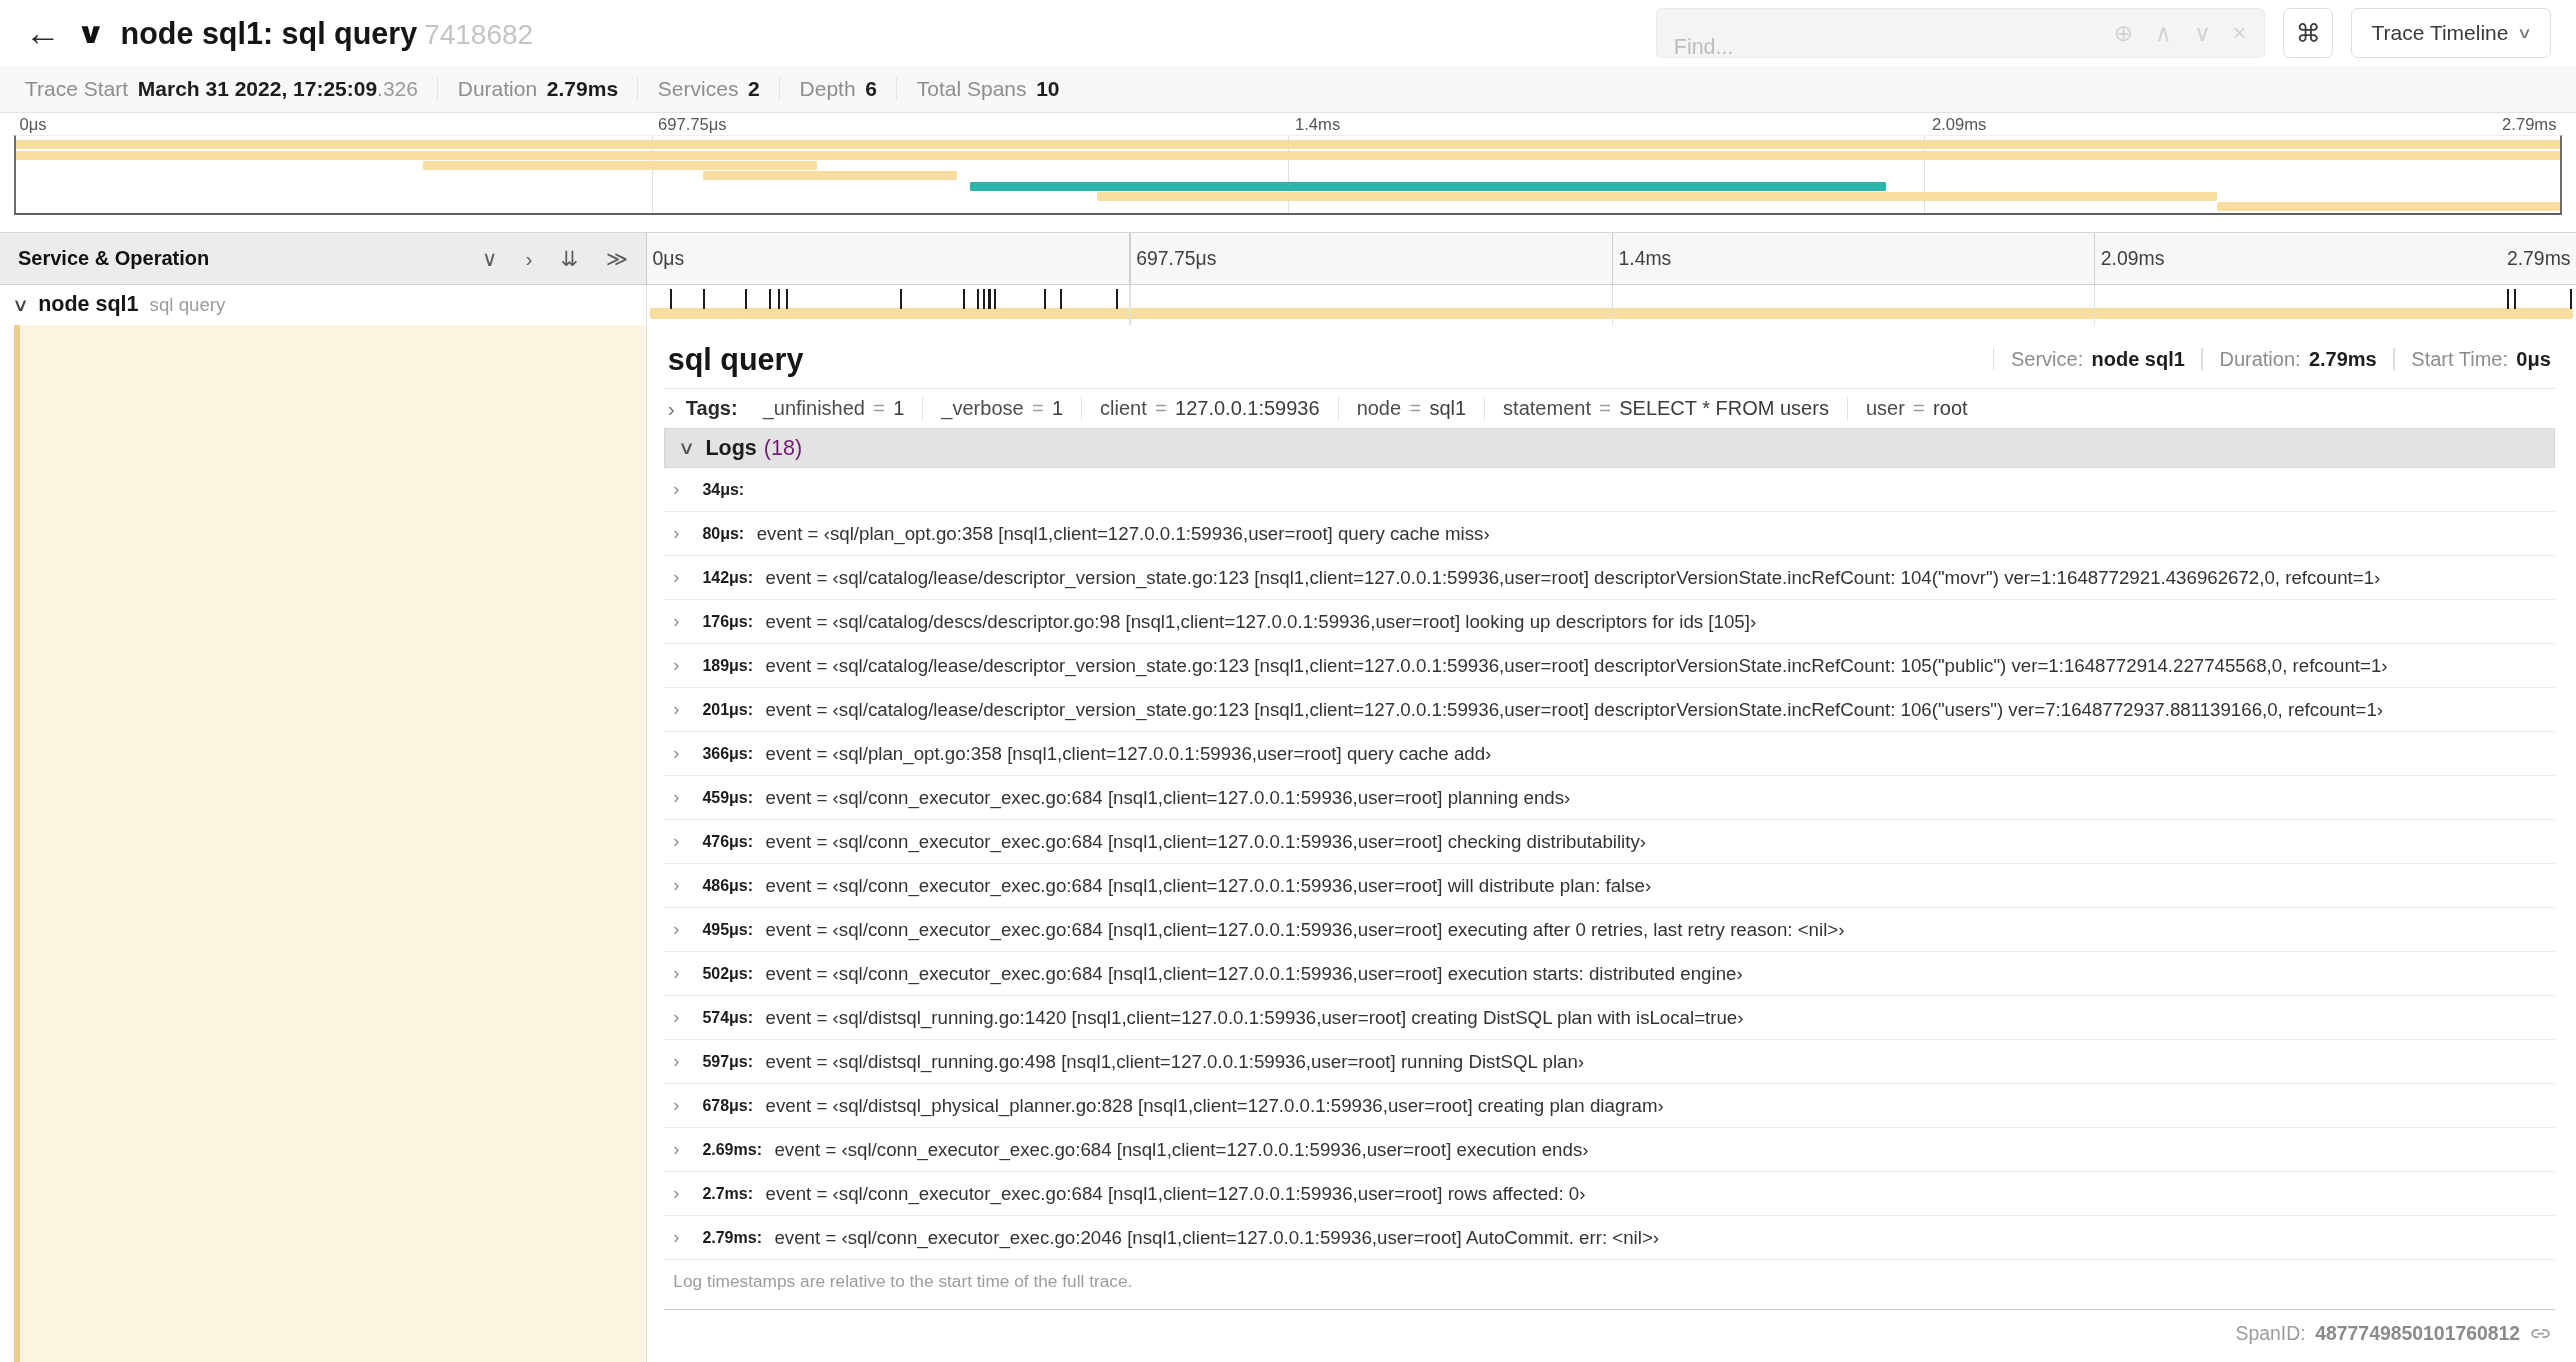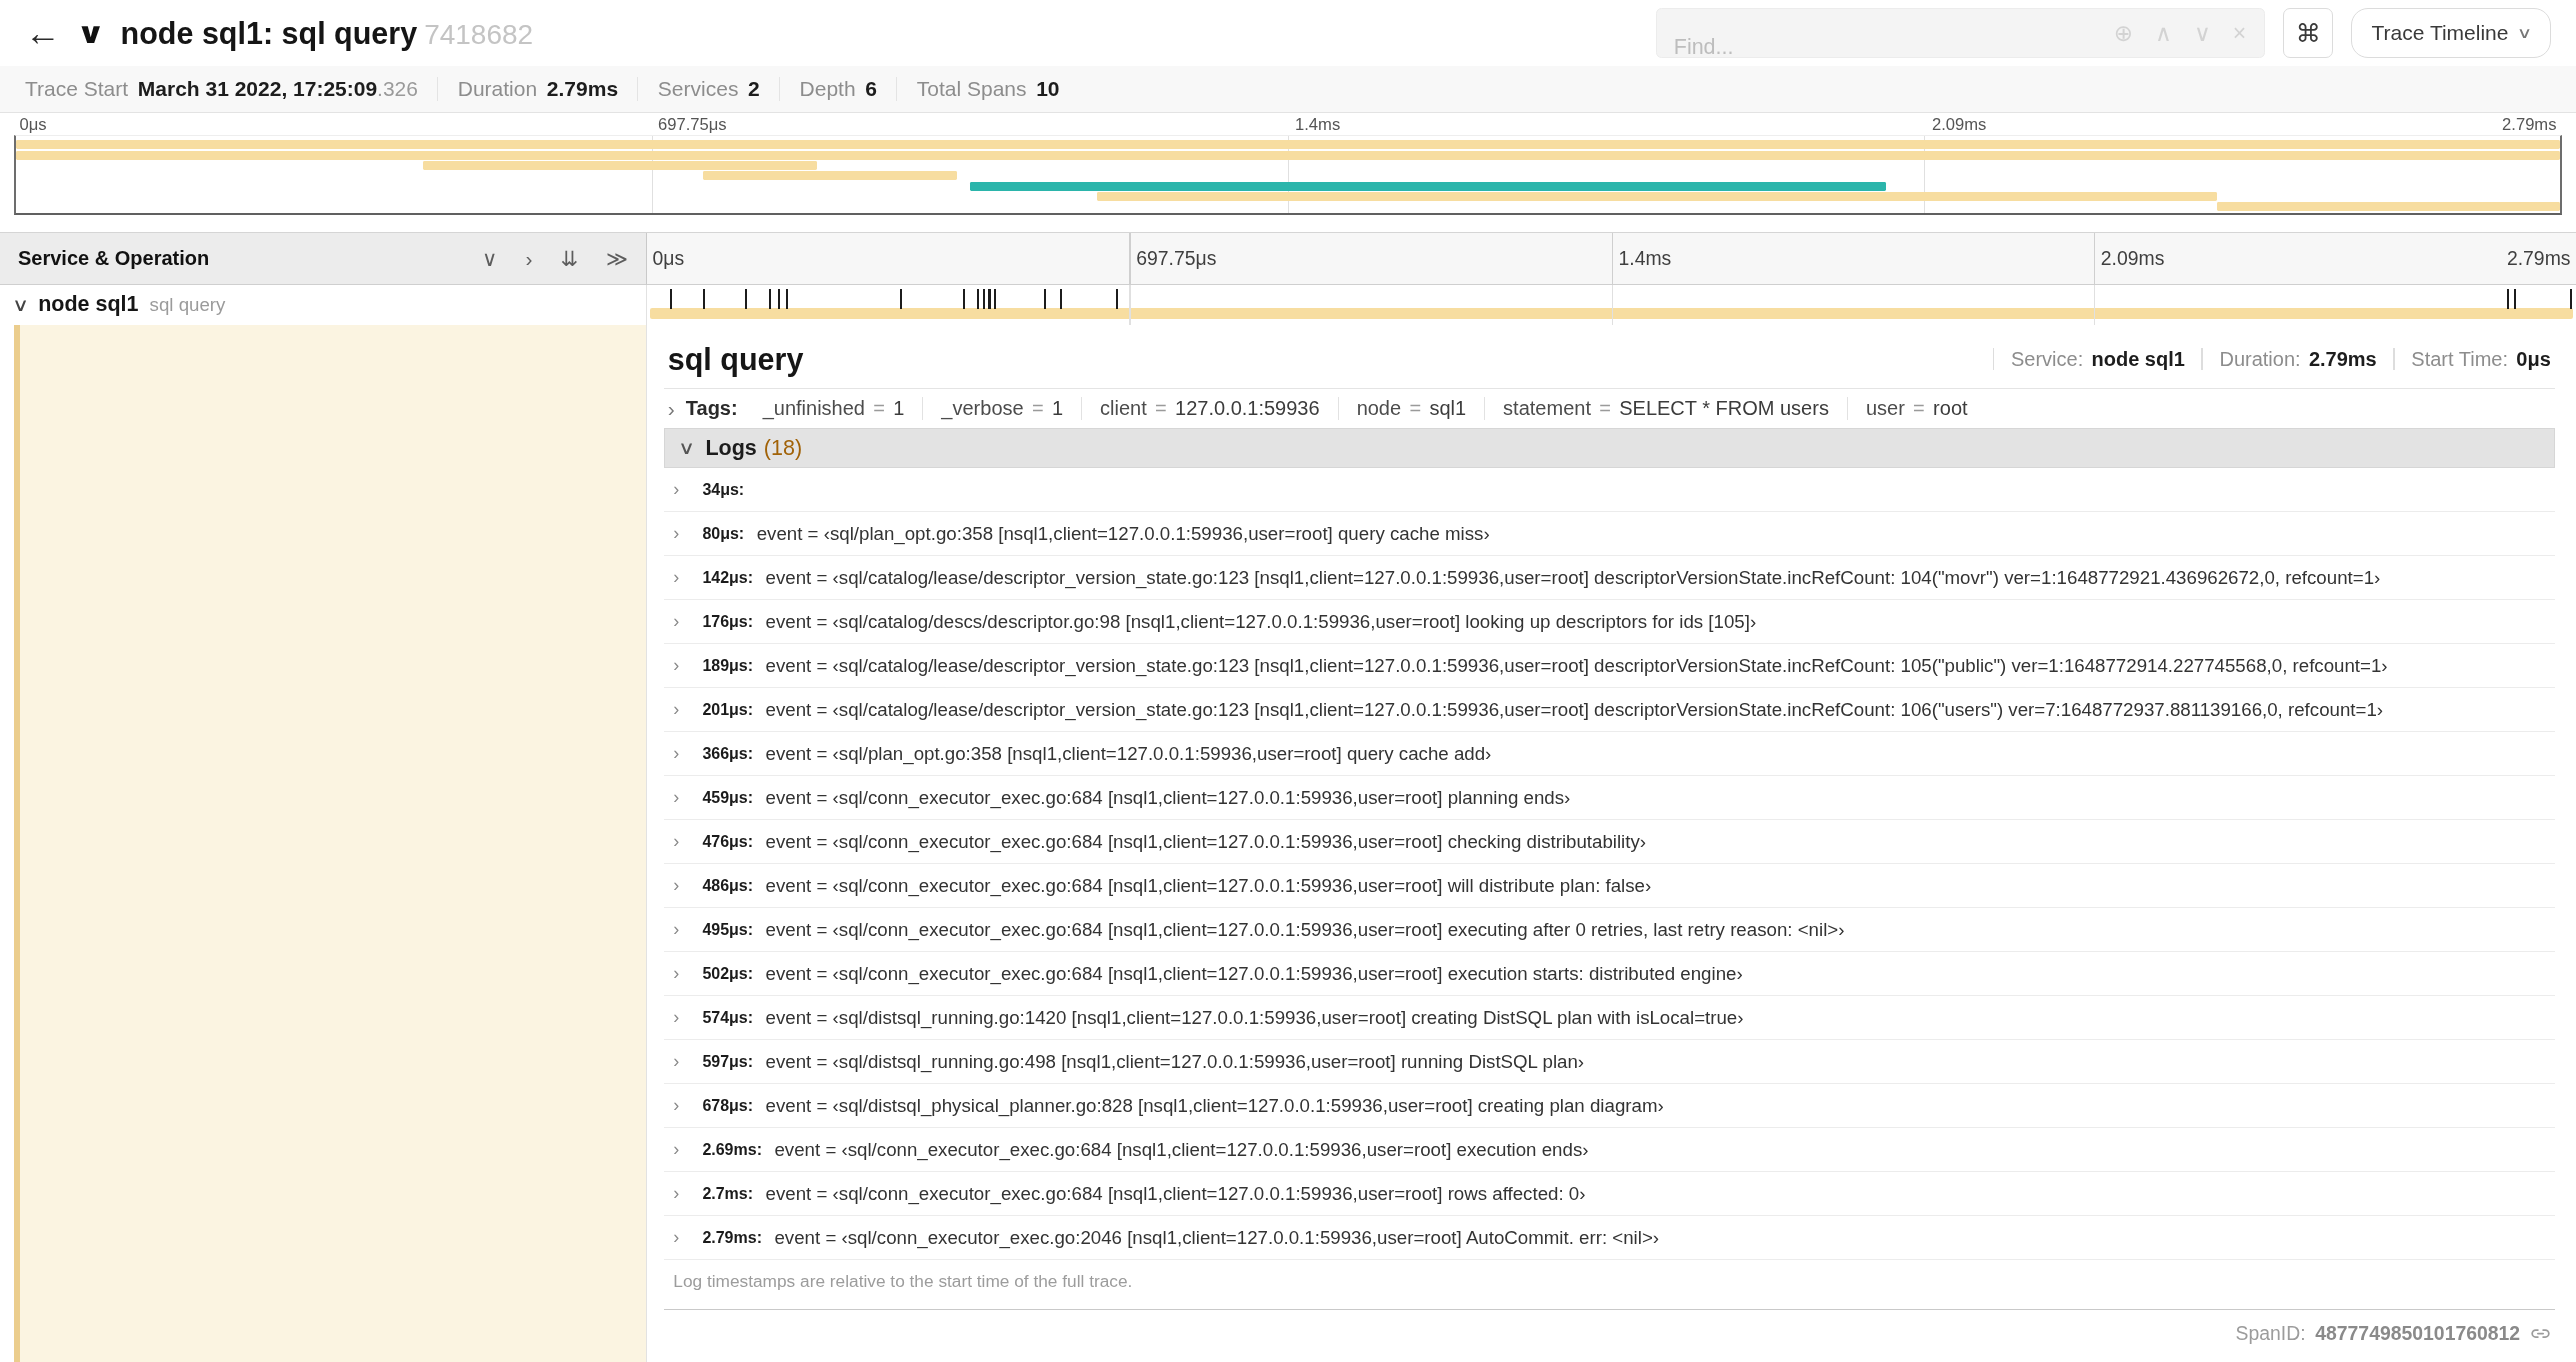--- a/index.html
+++ b/index.html
@@ -22,7 +22,7 @@
   .search-input::placeholder { color: #bdbdbd; }
   .s-icon { color: #d3d3d3; font-size: 23px; padding: 0 11px; line-height: 1; }
   .cmd-btn { width: 50px; height: 50px; border: 1.4px solid #dcdcdc; border-radius: 7px; background: #fff; font-size: 25px; color: #3a3a3a; display: flex; align-items: center; justify-content: center; cursor: pointer; font-family: inherit; }
-  .view-btn { height: 50px; border: 1.4px solid #dcdcdc; border-radius: 17px; background: #fff; display: flex; align-items: center; gap: 11px; padding: 0 19.4px; font-size: 21px; color: #3a3a3a; cursor: pointer; font-family: inherit; white-space: nowrap; }
+  .view-btn { height: 50px; border: 1.4px solid #dcdcdc; border-radius: 7px; background: #fff; display: flex; align-items: center; gap: 11px; padding: 0 19.4px; font-size: 21px; color: #3a3a3a; cursor: pointer; font-family: inherit; white-space: nowrap; }
   .view-btn .v-chev { font-size: 15.2px; color: #777; transform: scaleX(1.4); }
 
   

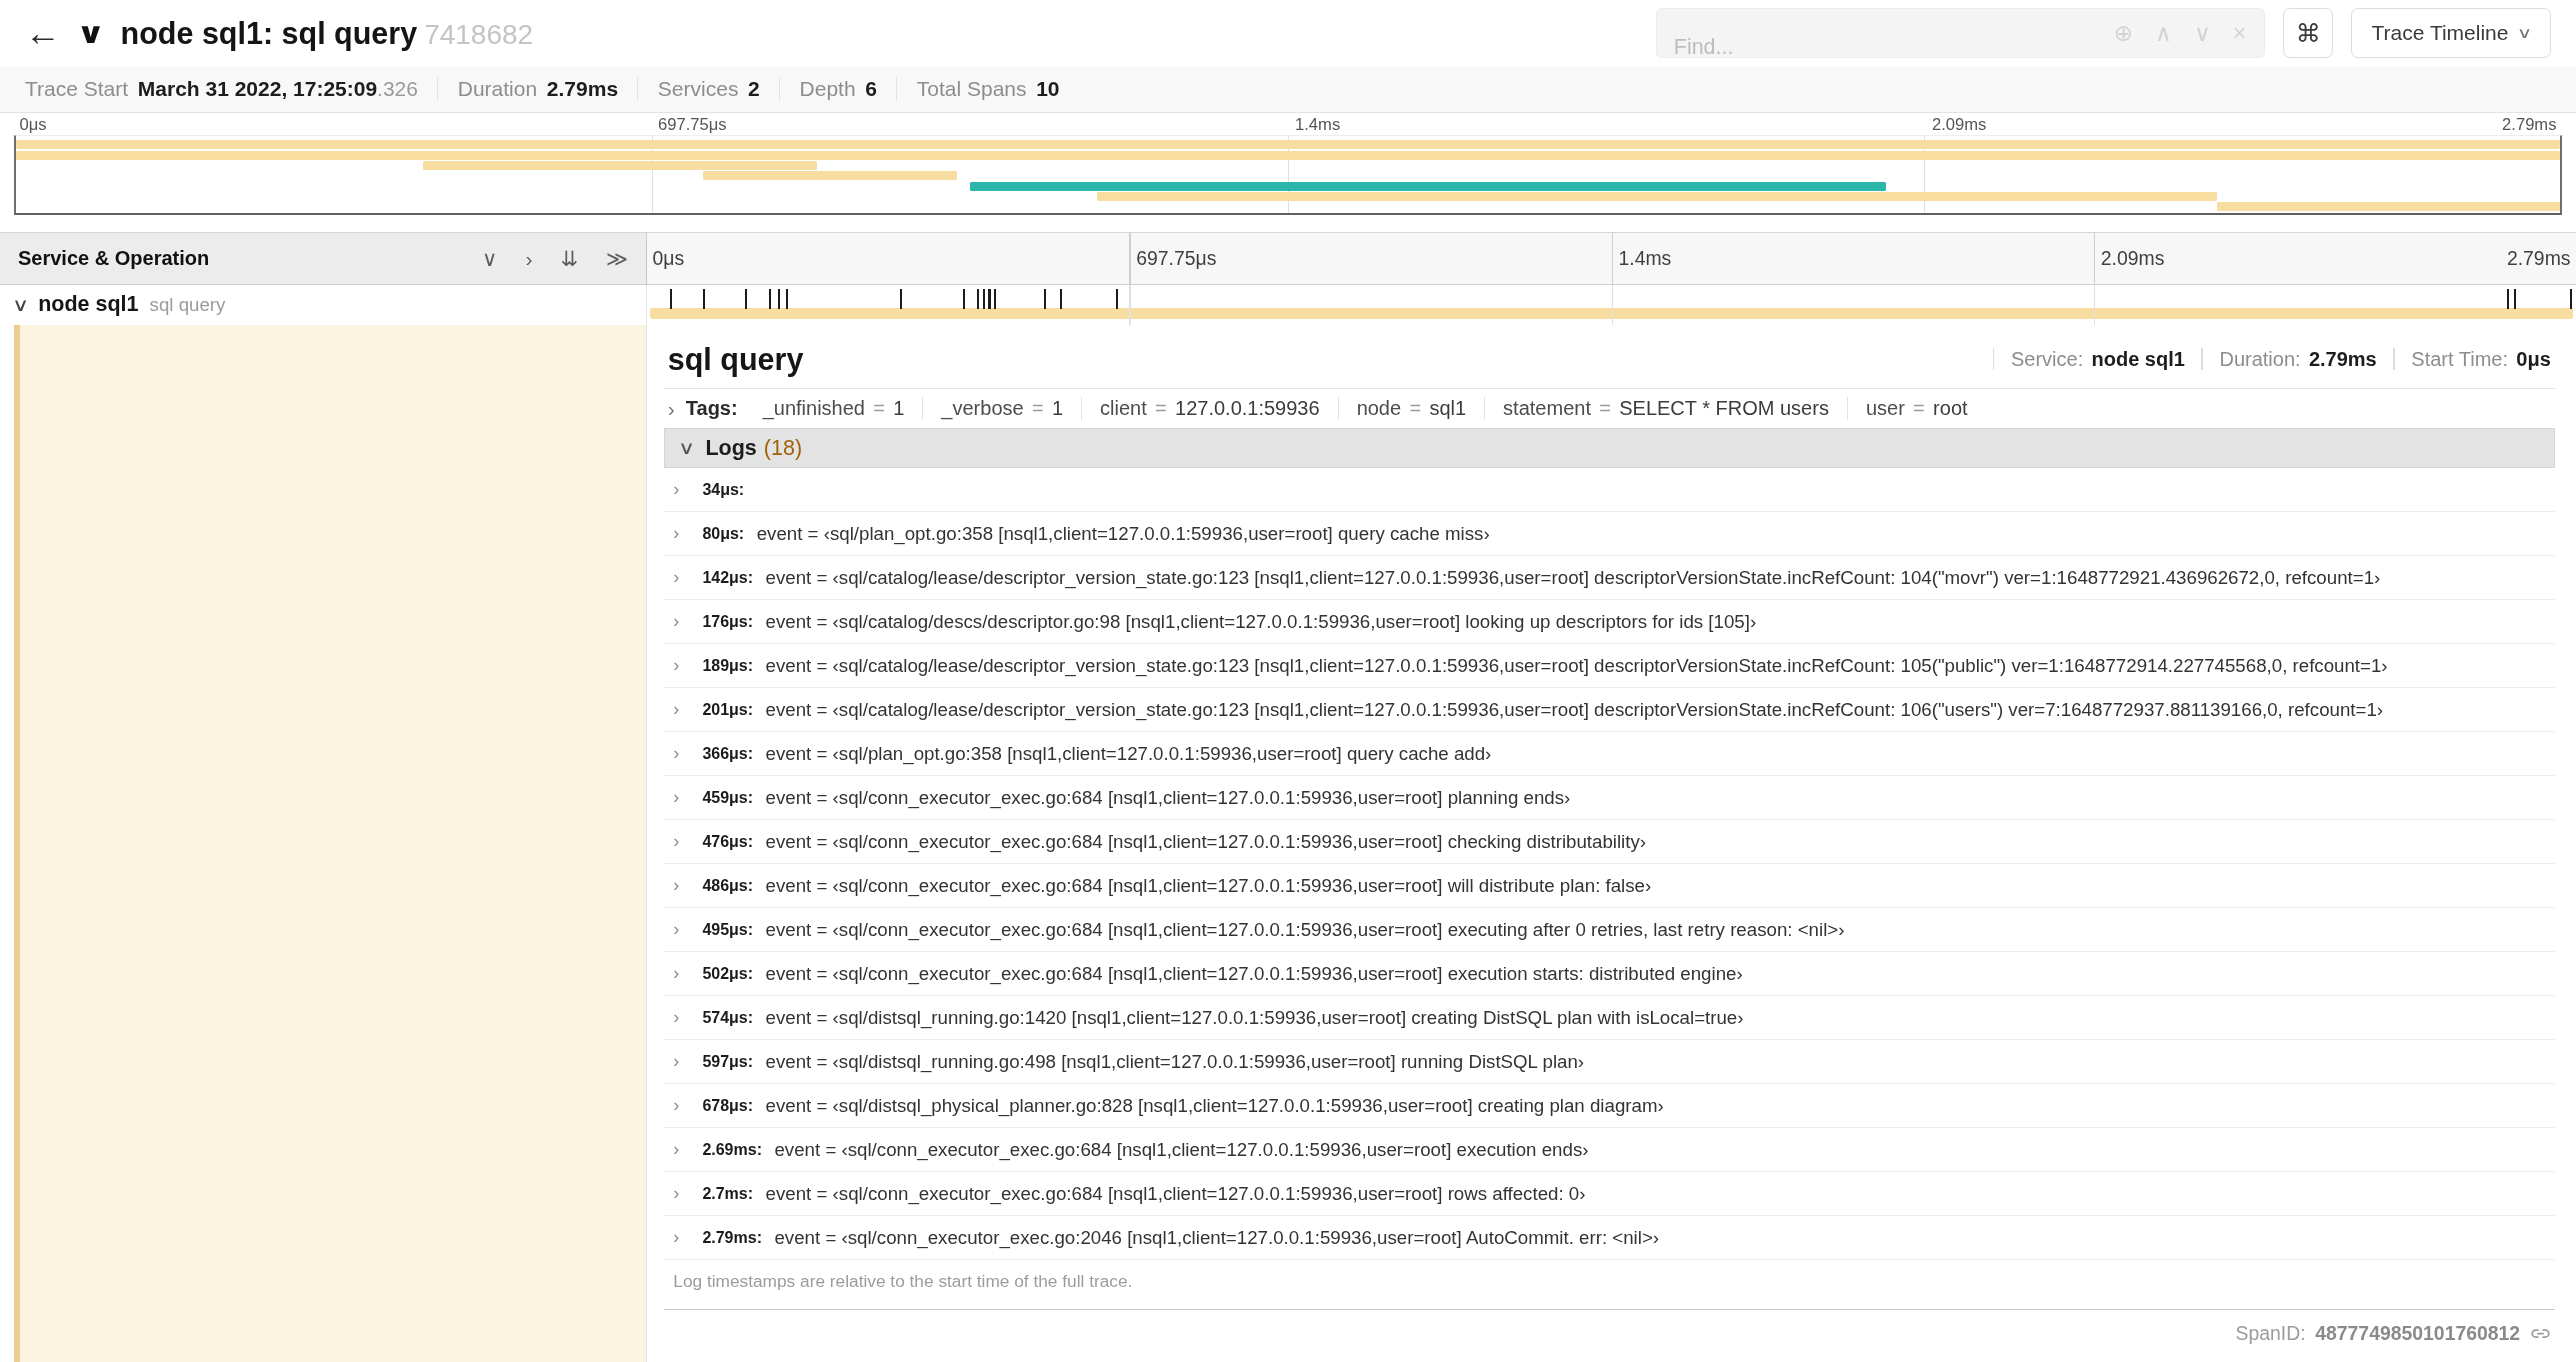--- a/index.html
+++ b/index.html
@@ -88,7 +88,7 @@
   .logs-header { height: 40px; background: #e3e3e3; border: 0.7px solid #d6d6d6; display: flex; align-items: center; gap: 12.5px; padding: 0 15.2px; cursor: pointer; }
   .logs-chevron { color: #555; font-size: 18px; transform: scaleX(1.3); }
   .logs-title { font-weight: 700; font-size: 21.5px; color: #1c1c1c; }
-  .logs-count { font-size: 21.5px; color: #a16207; margin-left: -5.5px; }
+  .logs-count { font-size: 21.5px; color: #701a75; margin-left: -5.5px; }
 
   .logs-list { }
   .log-row { display: flex; align-items: center; height: 44px; border-bottom: 0.7px solid #ececec; padding-left: 9.7px; gap: 12.5px; white-space: nowrap; overflow: hidden; cursor: pointer; }

